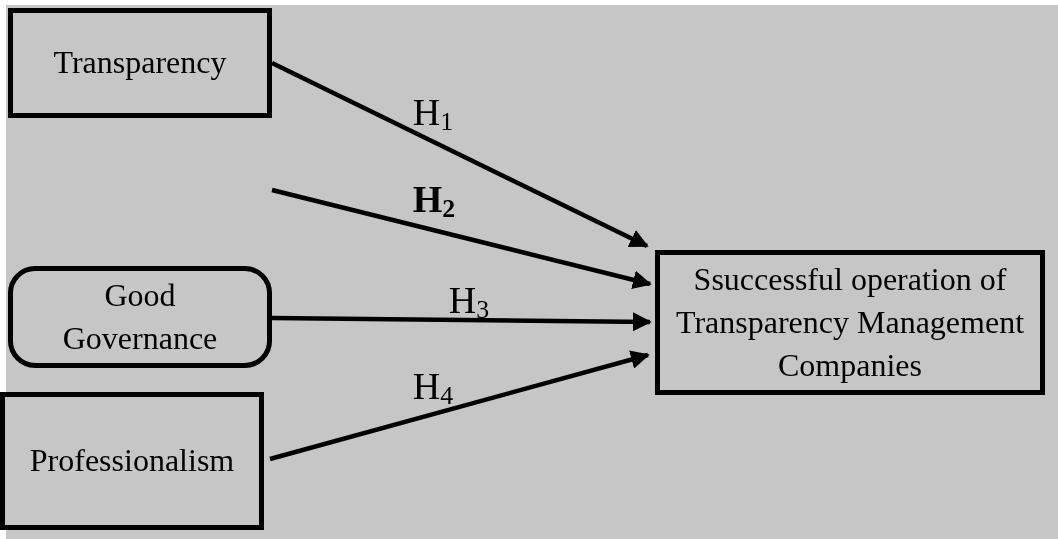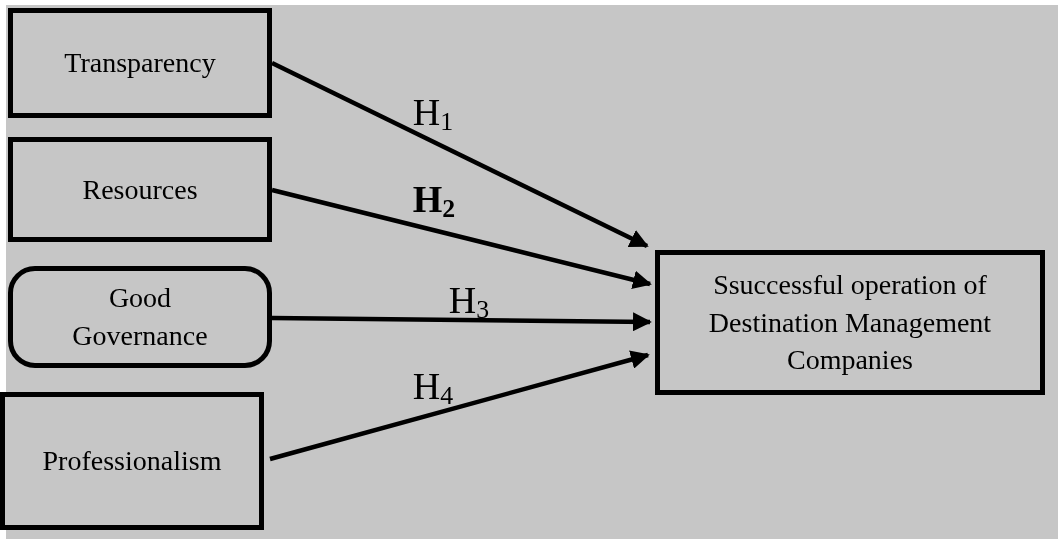--- a/index.html
+++ b/index.html
@@ -29,7 +29,7 @@
     align-items: center;
     justify-content: center;
     text-align: center;
-    font-size: 28px;
+    font-size: 32px;
     line-height: 1.35;
     white-space: pre-line;
     color: #000000;

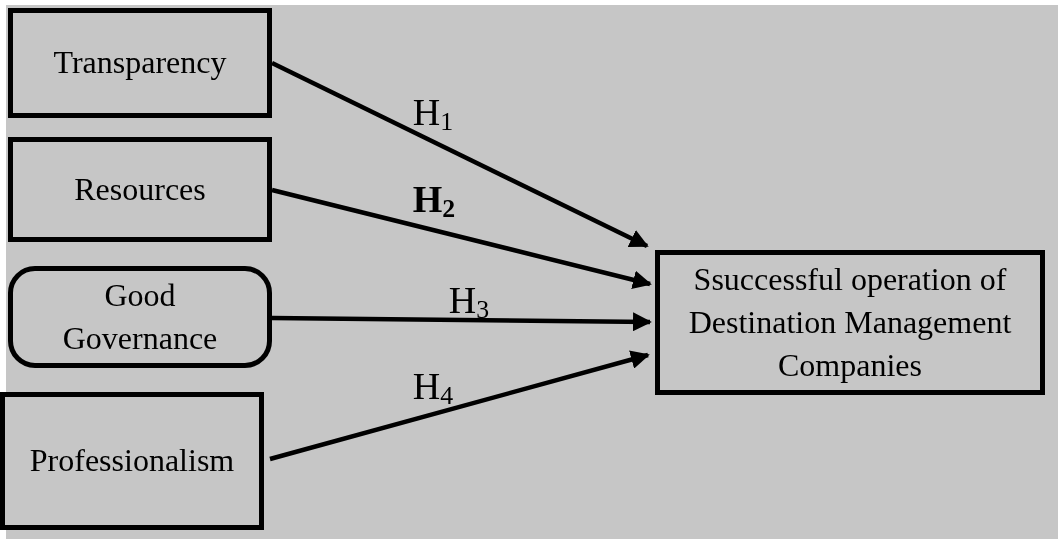--- a/index.html
+++ b/index.html
@@ -85,9 +85,6 @@
   <div class="node predictor-1">
     <span>Transparency</span>
   </div>
-  <div class="node predictor-2">
-    <span>Resources</span>
-  </div>
   <div class="node predictor-3">
     <span>Good
 Governance</span>

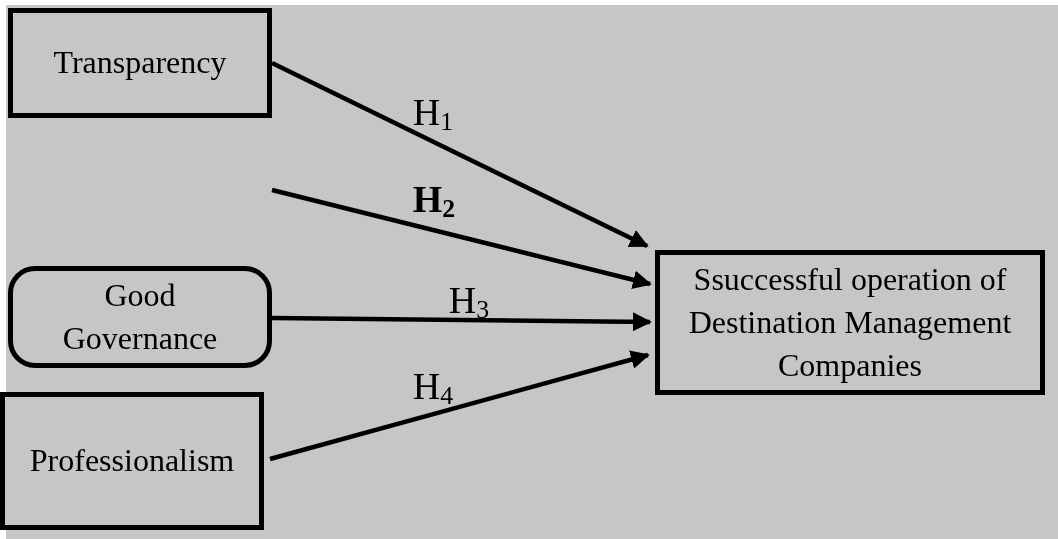--- a/index.html
+++ b/index.html
@@ -95,7 +95,7 @@
 
   <div class="node outcome-box">
     <span>Ssuccessful operation of
-Destination Management
+Transparency Management
 Companies</span>
   </div>
 

